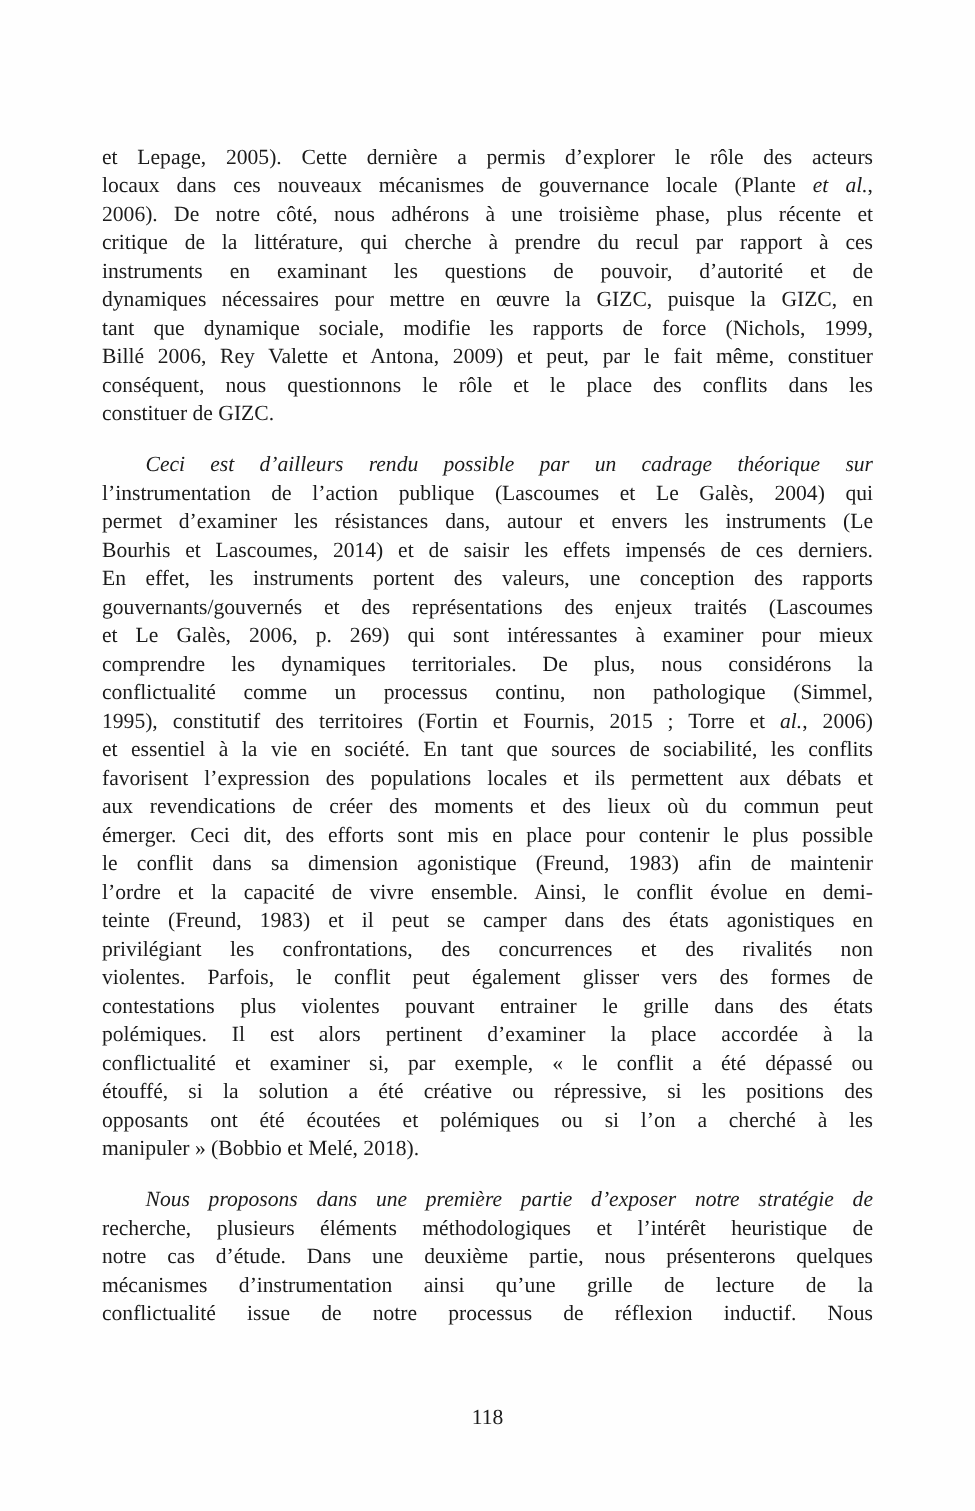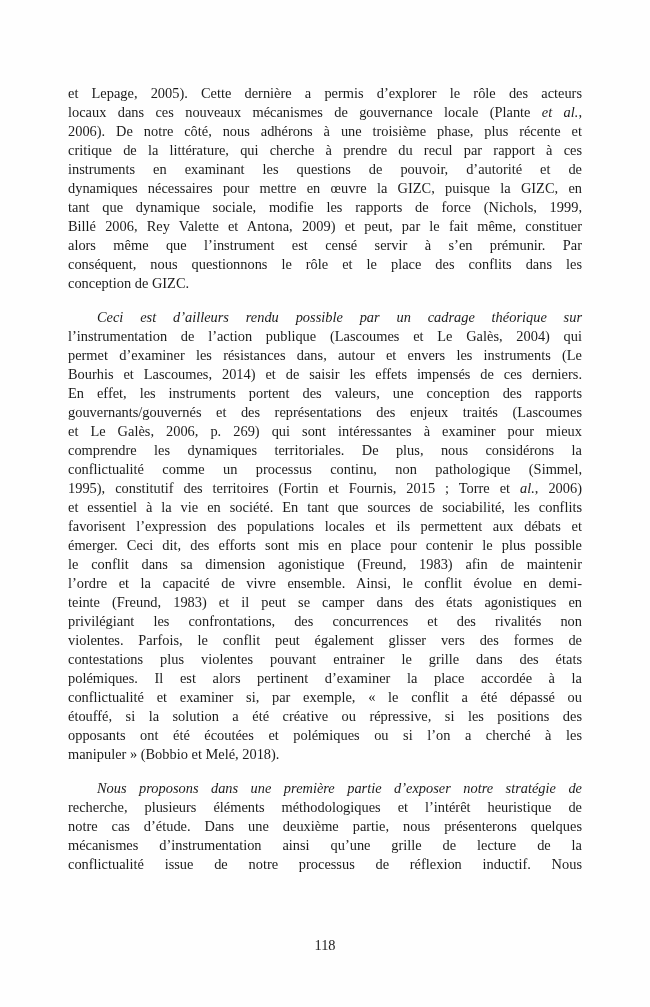--- a/index.html
+++ b/index.html
@@ -31,7 +31,7 @@
     -webkit-font-smoothing: antialiased;
   }
   .paragraph {
-    margin: 0 0 15px 0;
+    margin: 12px 0 15px 0;
     padding: 0;
   }
   .line {

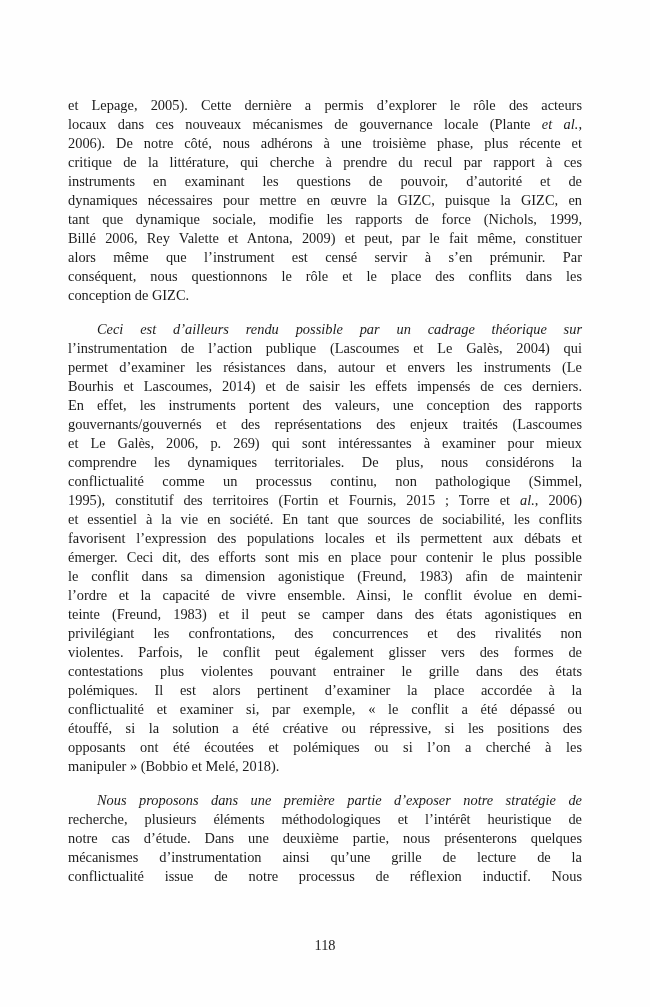--- a/index.html
+++ b/index.html
@@ -74,7 +74,6 @@
         <div class="line">dynamiques nécessaires pour mettre en œuvre la GIZC, puisque la GIZC, en</div>
         <div class="line">tant que dynamique sociale, modifie les rapports de force (Nichols, 1999,</div>
         <div class="line">Billé 2006, Rey Valette et Antona, 2009) et peut, par le fait même, constituer</div>
-        <div class="line">alors même que l’instrument est censé servir à s’en prémunir. Par</div>
         <div class="line">conséquent, nous questionnons le rôle et le place des conflits dans les</div>
         <div class="line no-justify">conception de GIZC.</div>
       </div>

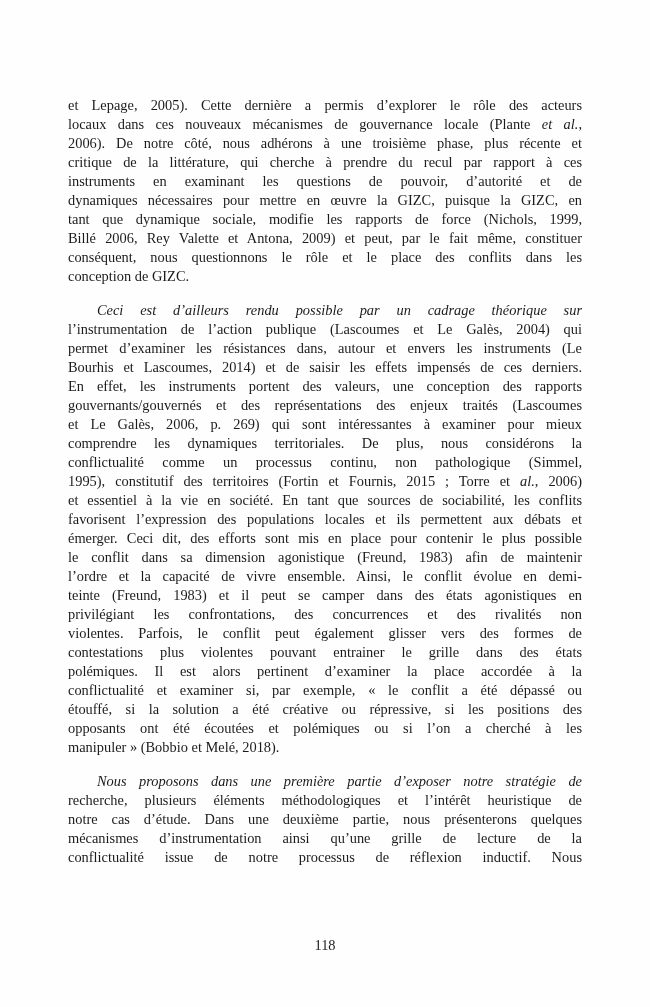--- a/index.html
+++ b/index.html
@@ -75,7 +75,7 @@
         <div class="line">tant que dynamique sociale, modifie les rapports de force (Nichols, 1999,</div>
         <div class="line">Billé 2006, Rey Valette et Antona, 2009) et peut, par le fait même, constituer</div>
         <div class="line">conséquent, nous questionnons le rôle et le place des conflits dans les</div>
-        <div class="line no-justify">conception de GIZC.</div>
+        <div class="line no-justify">constituer de GIZC.</div>
       </div>
       <div class="paragraph">
         <div class="line indent">Ceci est d’ailleurs rendu possible par un cadrage théorique sur</div>

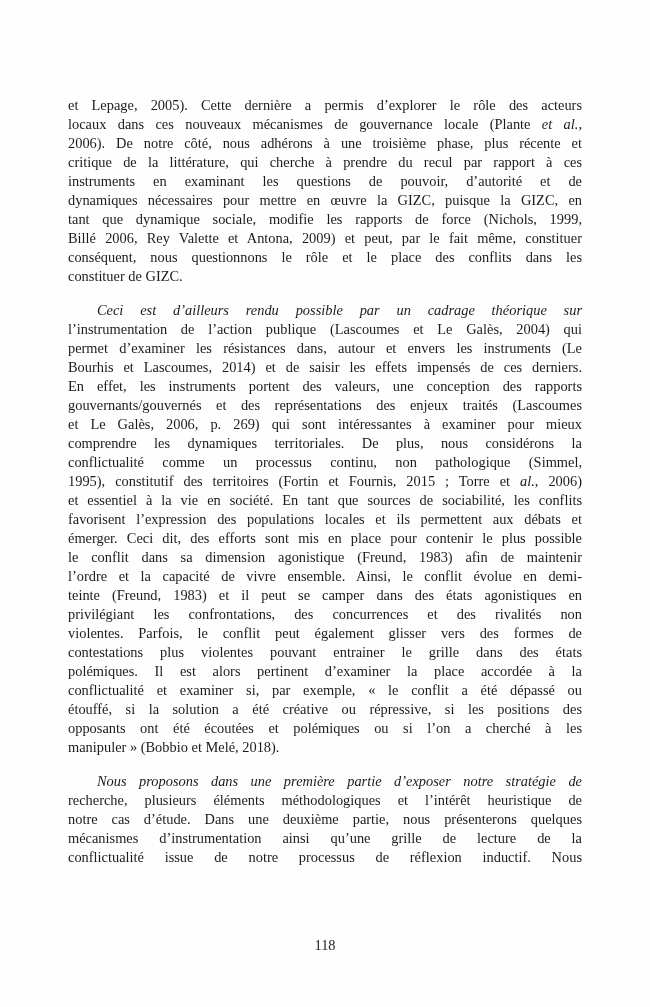--- a/index.html
+++ b/index.html
@@ -90,6 +90,7 @@
         <div class="line">1995), constitutif des territoires (Fortin et Fournis, 2015 ; Torre et <i>al.</i>, 2006)</div>
         <div class="line">et essentiel à la vie en société. En tant que sources de sociabilité, les conflits</div>
         <div class="line">favorisent l’expression des populations locales et ils permettent aux débats et</div>
+        <div class="line">aux revendications de créer des moments et des lieux où du commun peut</div>
         <div class="line">émerger. Ceci dit, des efforts sont mis en place pour contenir le plus possible</div>
         <div class="line">le conflit dans sa dimension agonistique (Freund, 1983) afin de maintenir</div>
         <div class="line">l’ordre et la capacité de vivre ensemble. Ainsi, le conflit évolue en demi-</div>

